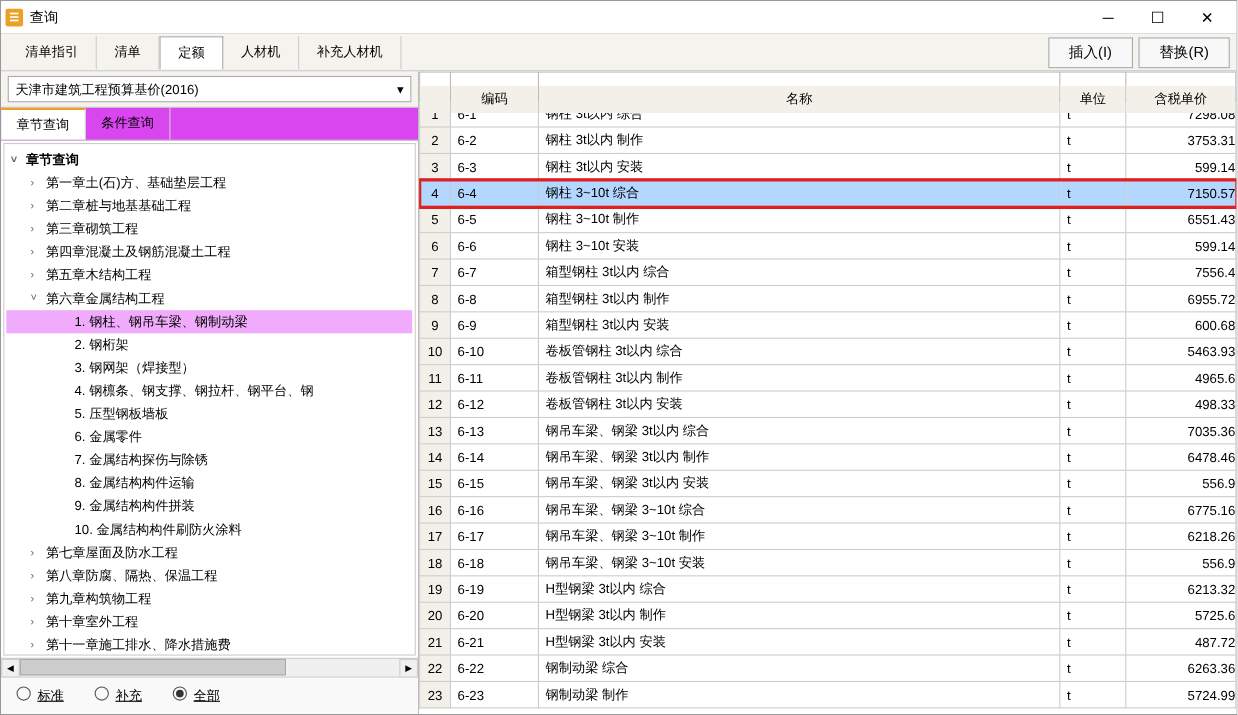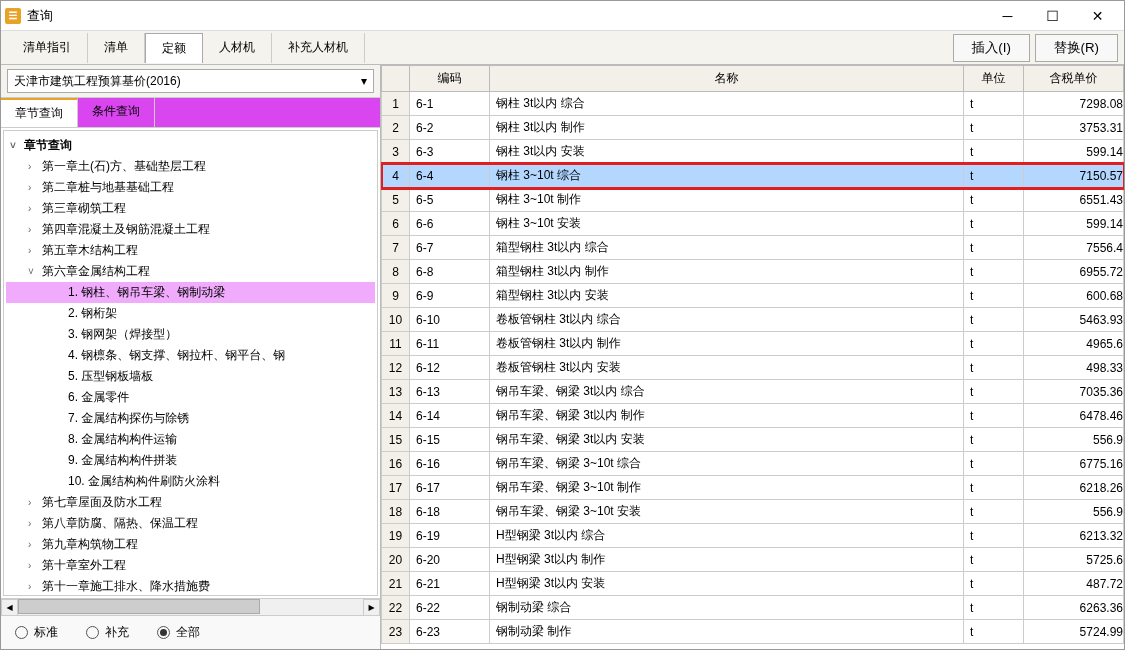--- a/index.html
+++ b/index.html
@@ -48,7 +48,7 @@
 
 .right-panel { flex: 1; overflow: auto; background: #fff; }
 .grid-table { border-collapse: collapse; width: 100%; }
-.grid-table th { background: #f3f0e9; border: 1px solid #bbb; padding: 4px 6px; font-weight: normal; text-align: center; position: sticky; top: 0; font-family: Liberation Mono, monospace; }
+.grid-table th { background: #f3f0e9; border: 1px solid #bbb; padding: 4px 6px; font-weight: normal; text-align: center; position: sticky; top: 12px; font-family: Liberation Mono, monospace; }
 .grid-table td { border: 1px solid #ccc; padding: 3px 6px; white-space: nowrap; }
 .grid-table td.num { text-align: center; background: #f3f0e9; }
 .grid-table td.price { text-align: right; padding-right: 0; }

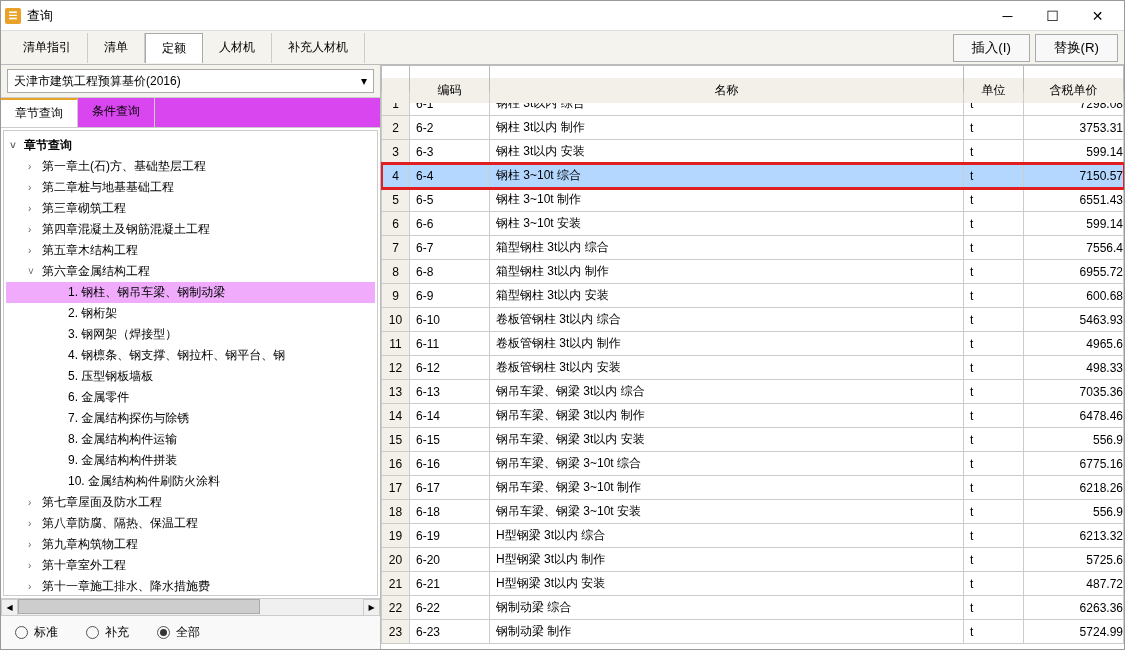--- a/index.html
+++ b/index.html
@@ -42,7 +42,7 @@
 .scroll-thumb { position: absolute; height: 15px; background: #cdcdcd; border: 1px solid #aaa; top: 0; }
 
 .radio-row { padding: 8px 14px; display: flex; gap: 28px; border-top: 1px solid #ccc; background: #f9f9f9; }
-.radio-item { display: flex; align-items: center; gap: 6px; cursor: pointer; }
+.radio-item { display: flex; align-items: flex-start; gap: 6px; cursor: pointer; text-decoration: underline; }
 .radio-circle { width: 13px; height: 13px; border: 1px solid #555; border-radius: 50%; display: flex; align-items: center; justify-content: center; }
 .radio-circle.checked::after { content: ""; width: 7px; height: 7px; background: #333; border-radius: 50%; }
 

